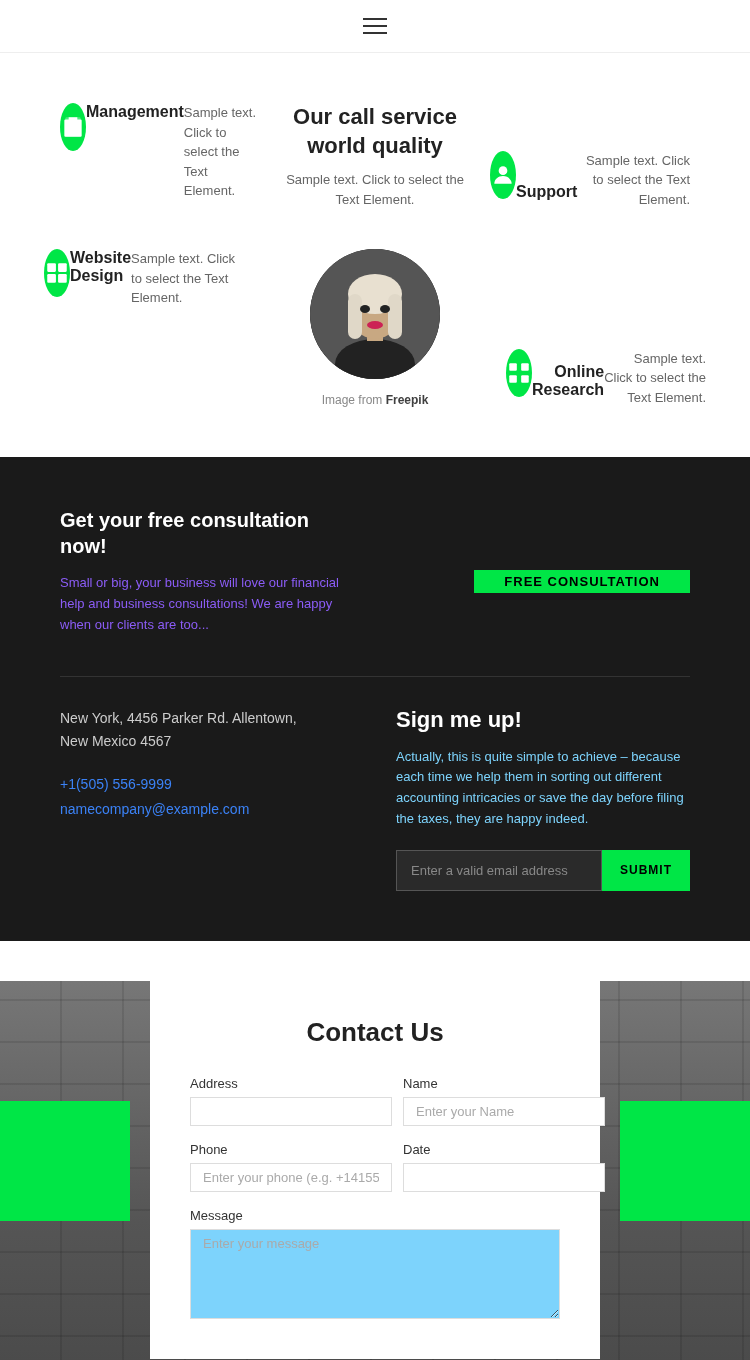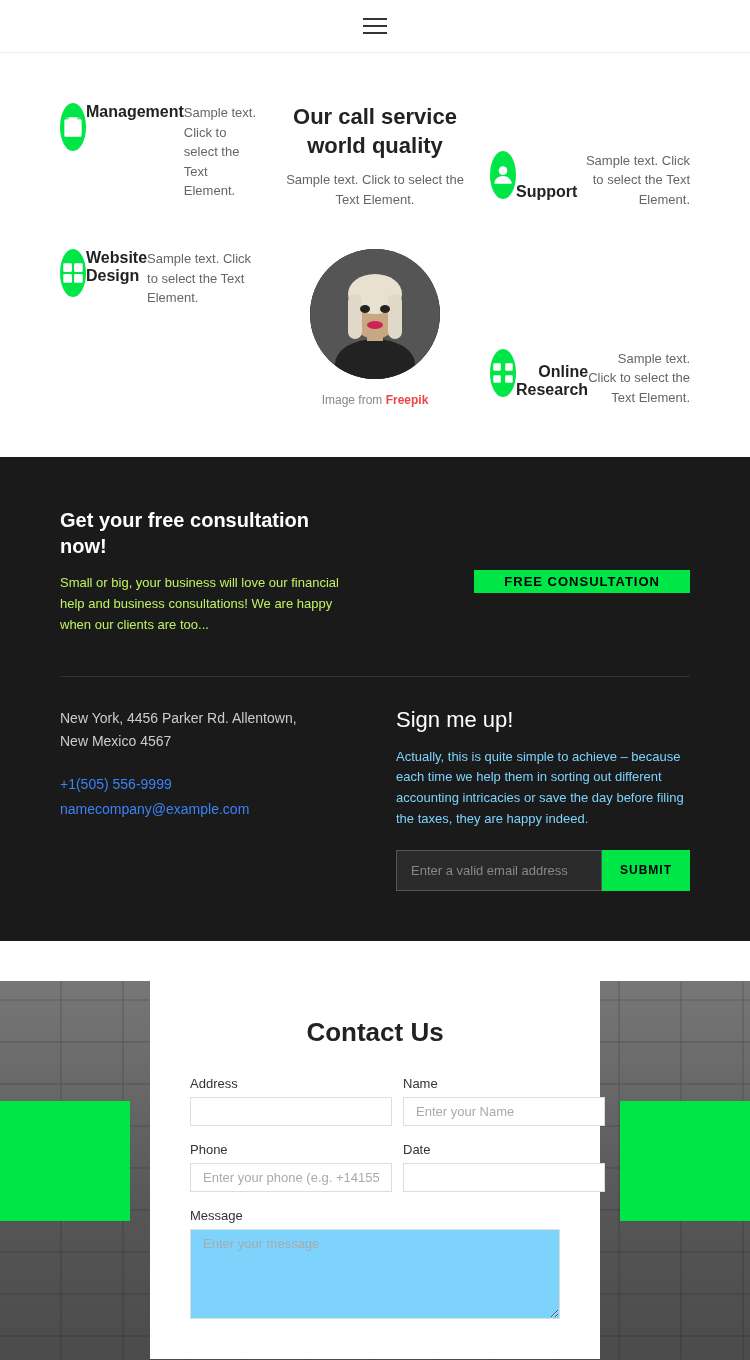--- a/index.html
+++ b/index.html
@@ -89,7 +89,7 @@
       display: grid;
       grid-template-columns: 200px 1fr 200px;
       gap: 0 20px;
-      padding: 0 60px 50px;
+      padding: 0 44px 50px;
       background: #fff;
     }
     .portrait-circle {

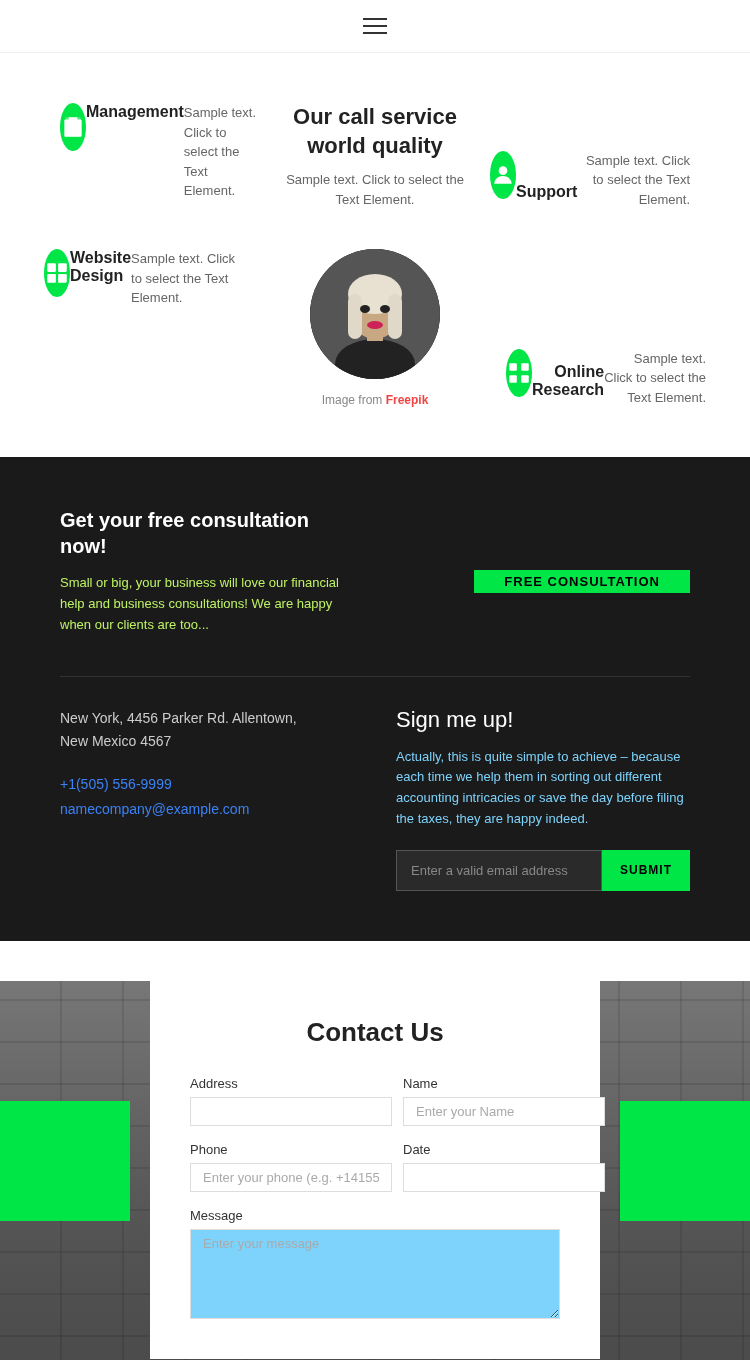--- a/index.html
+++ b/index.html
@@ -106,7 +106,7 @@
       text-align: center;
       margin-top: 6px;
     }
-    .image-credit b { color: #ef4444; }
+    .image-credit b { color: #404040; }
 
     
     .dark-section {

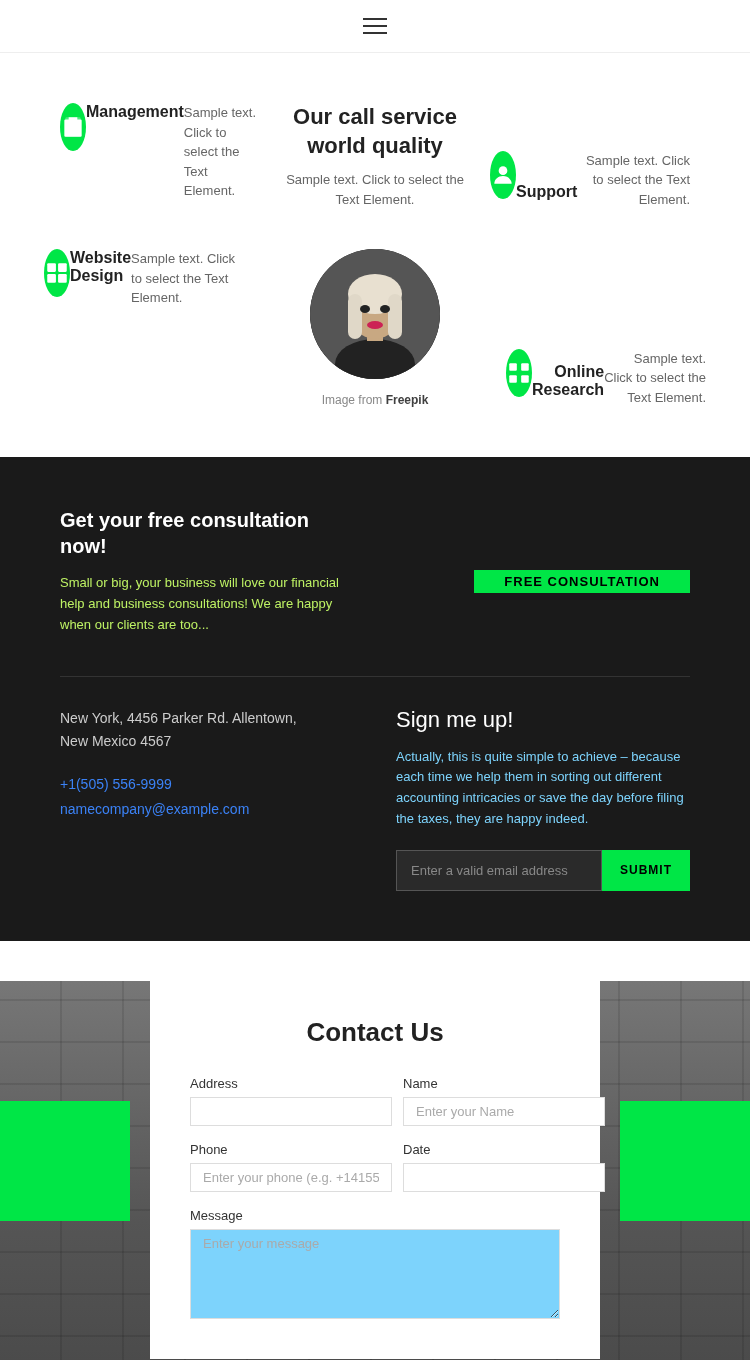--- a/index.html
+++ b/index.html
@@ -129,7 +129,7 @@
     }
     .consultation-text {
       font-size: 13px;
-      color: #bef264;
+      color: #8b5cf6;
       line-height: 1.6;
     }
     .free-consult-btn {

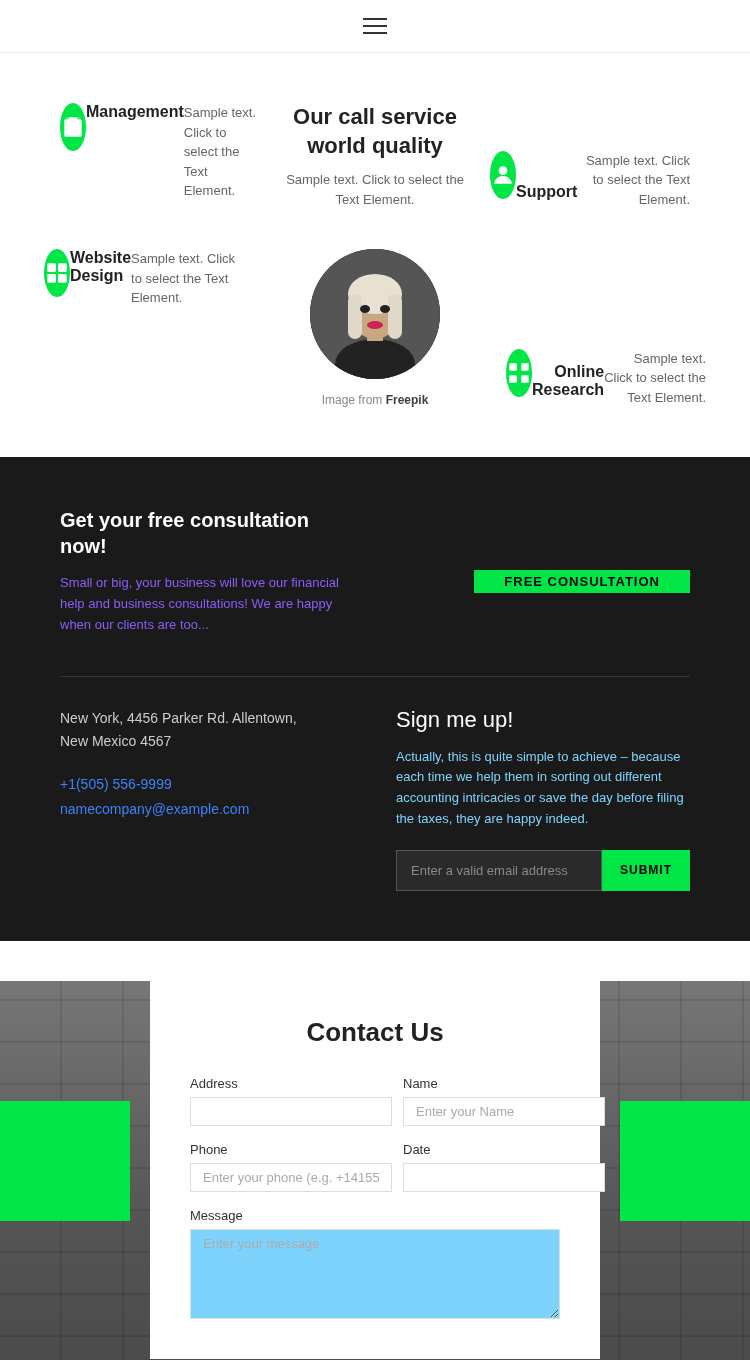--- a/index.html
+++ b/index.html
@@ -171,7 +171,7 @@
     }
     .signup-heading {
       font-size: 22px;
-      font-weight: normal;
+      font-weight: bold;
       color: #fff;
       margin-bottom: 14px;
     }

